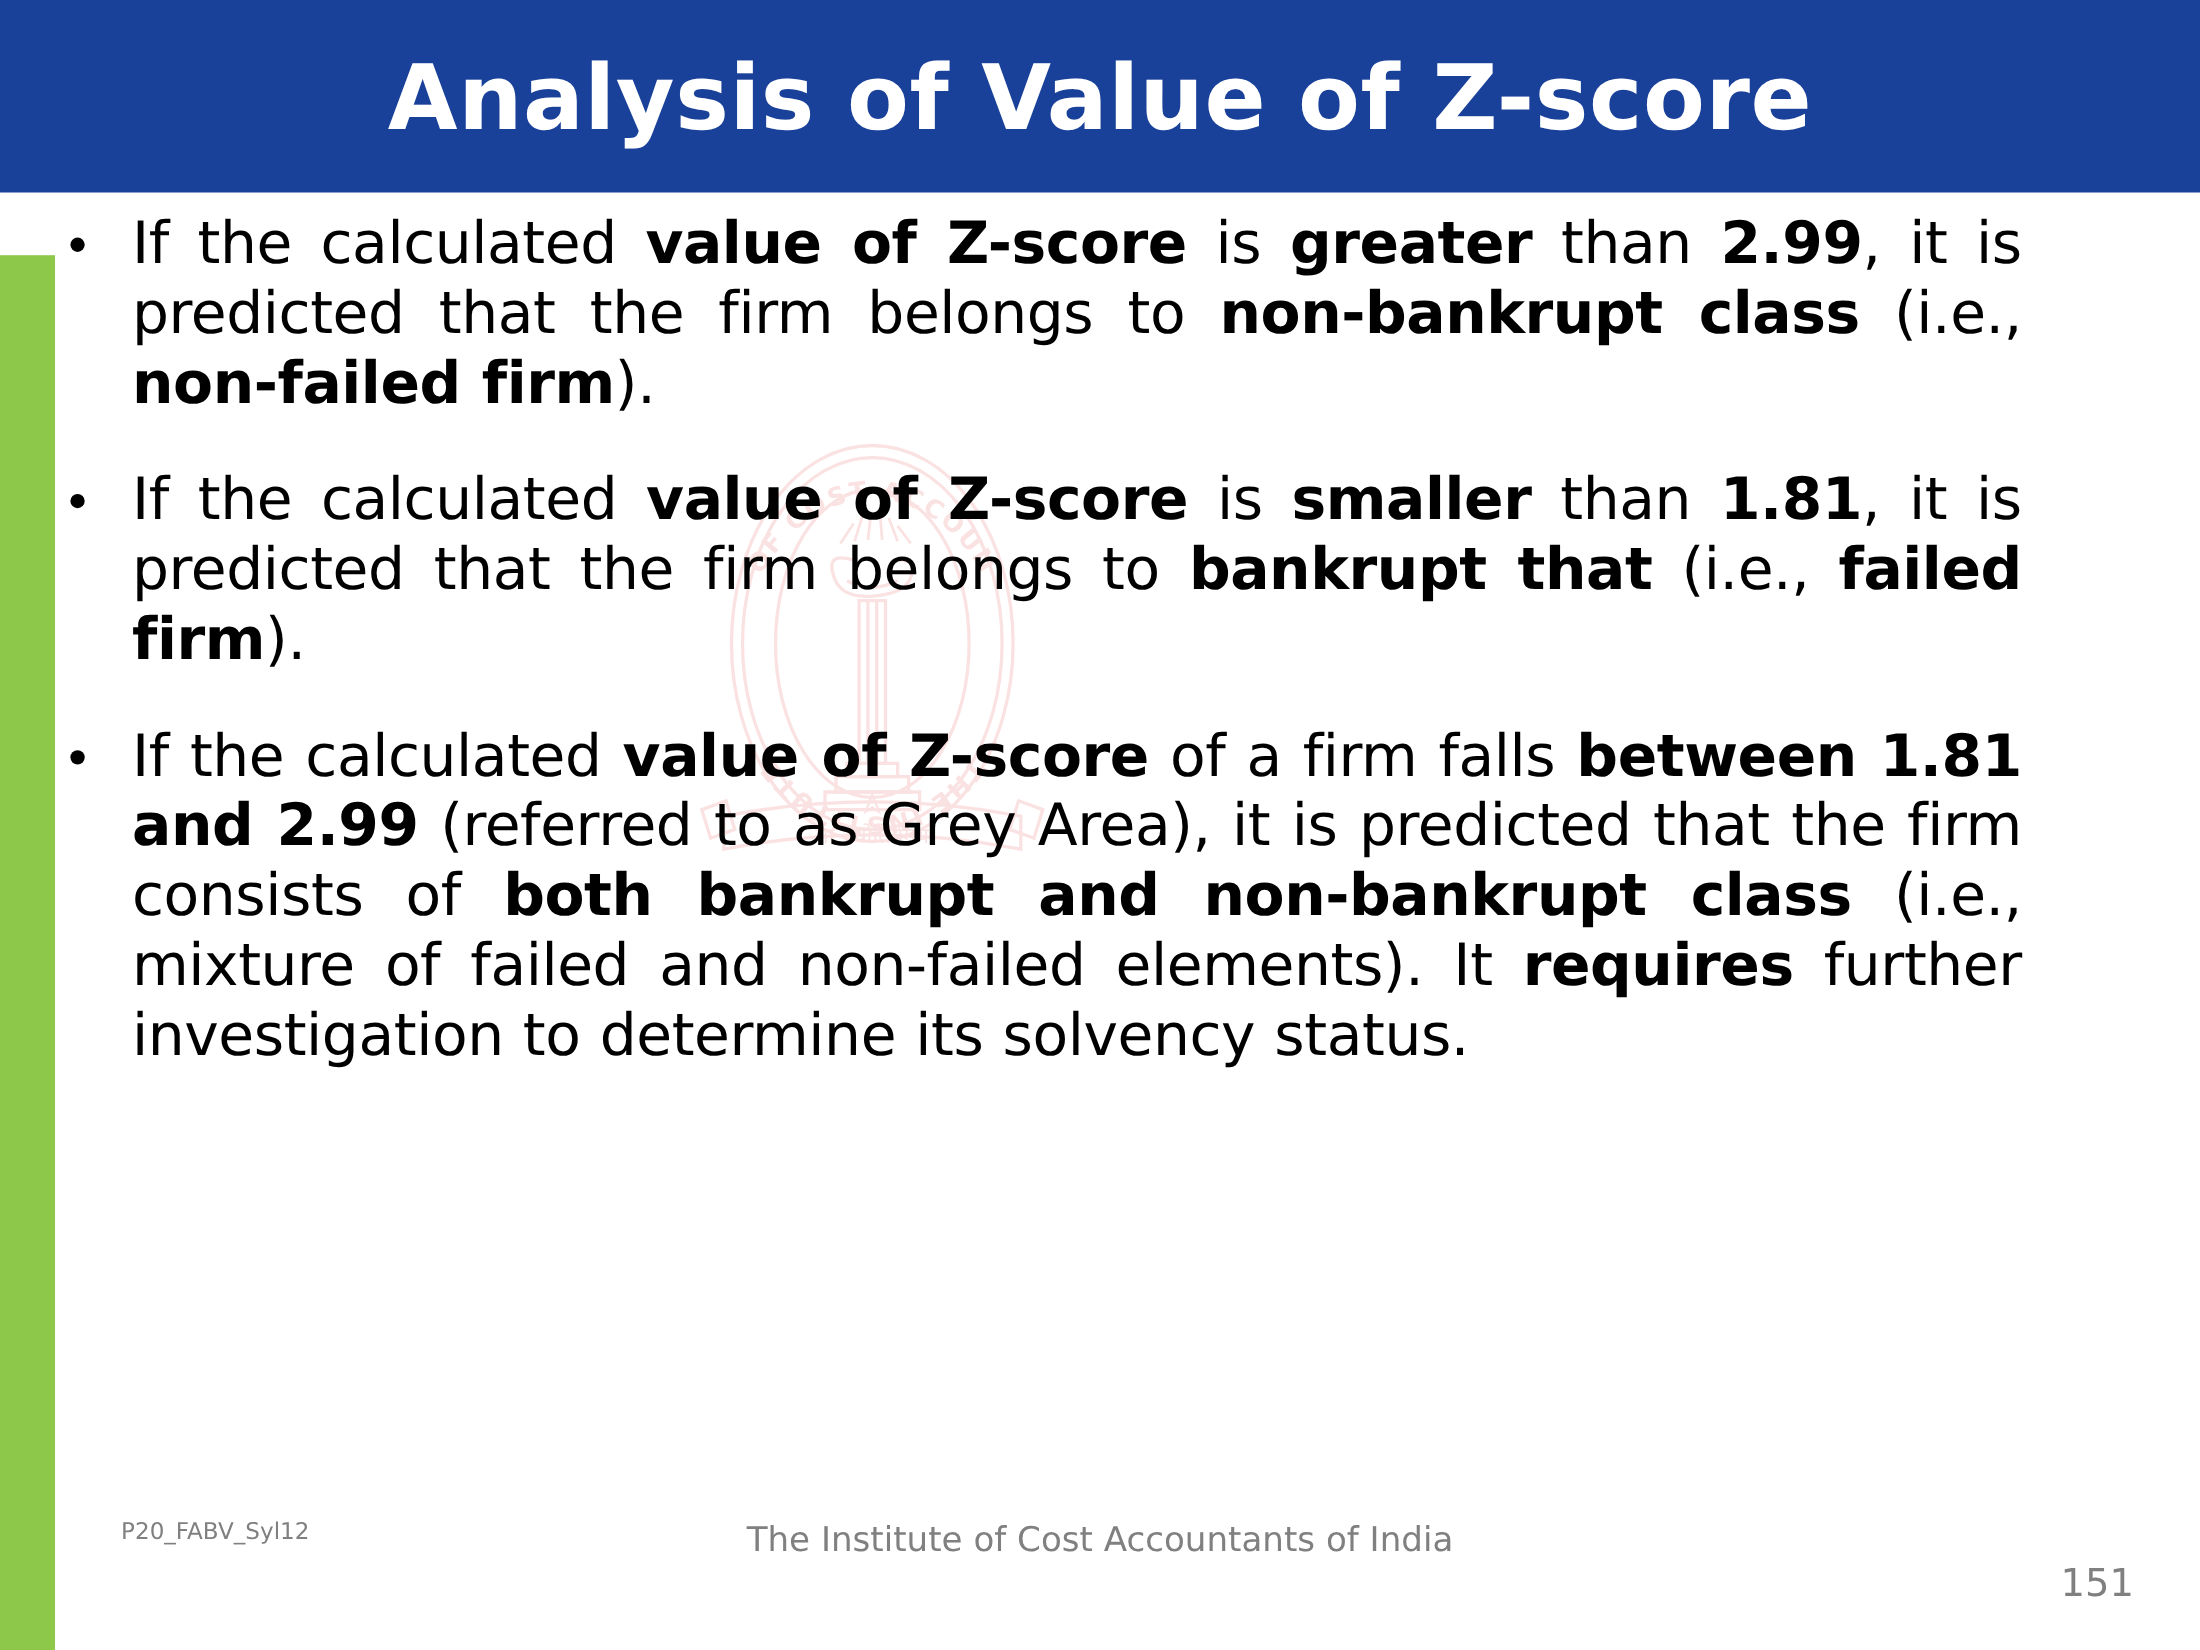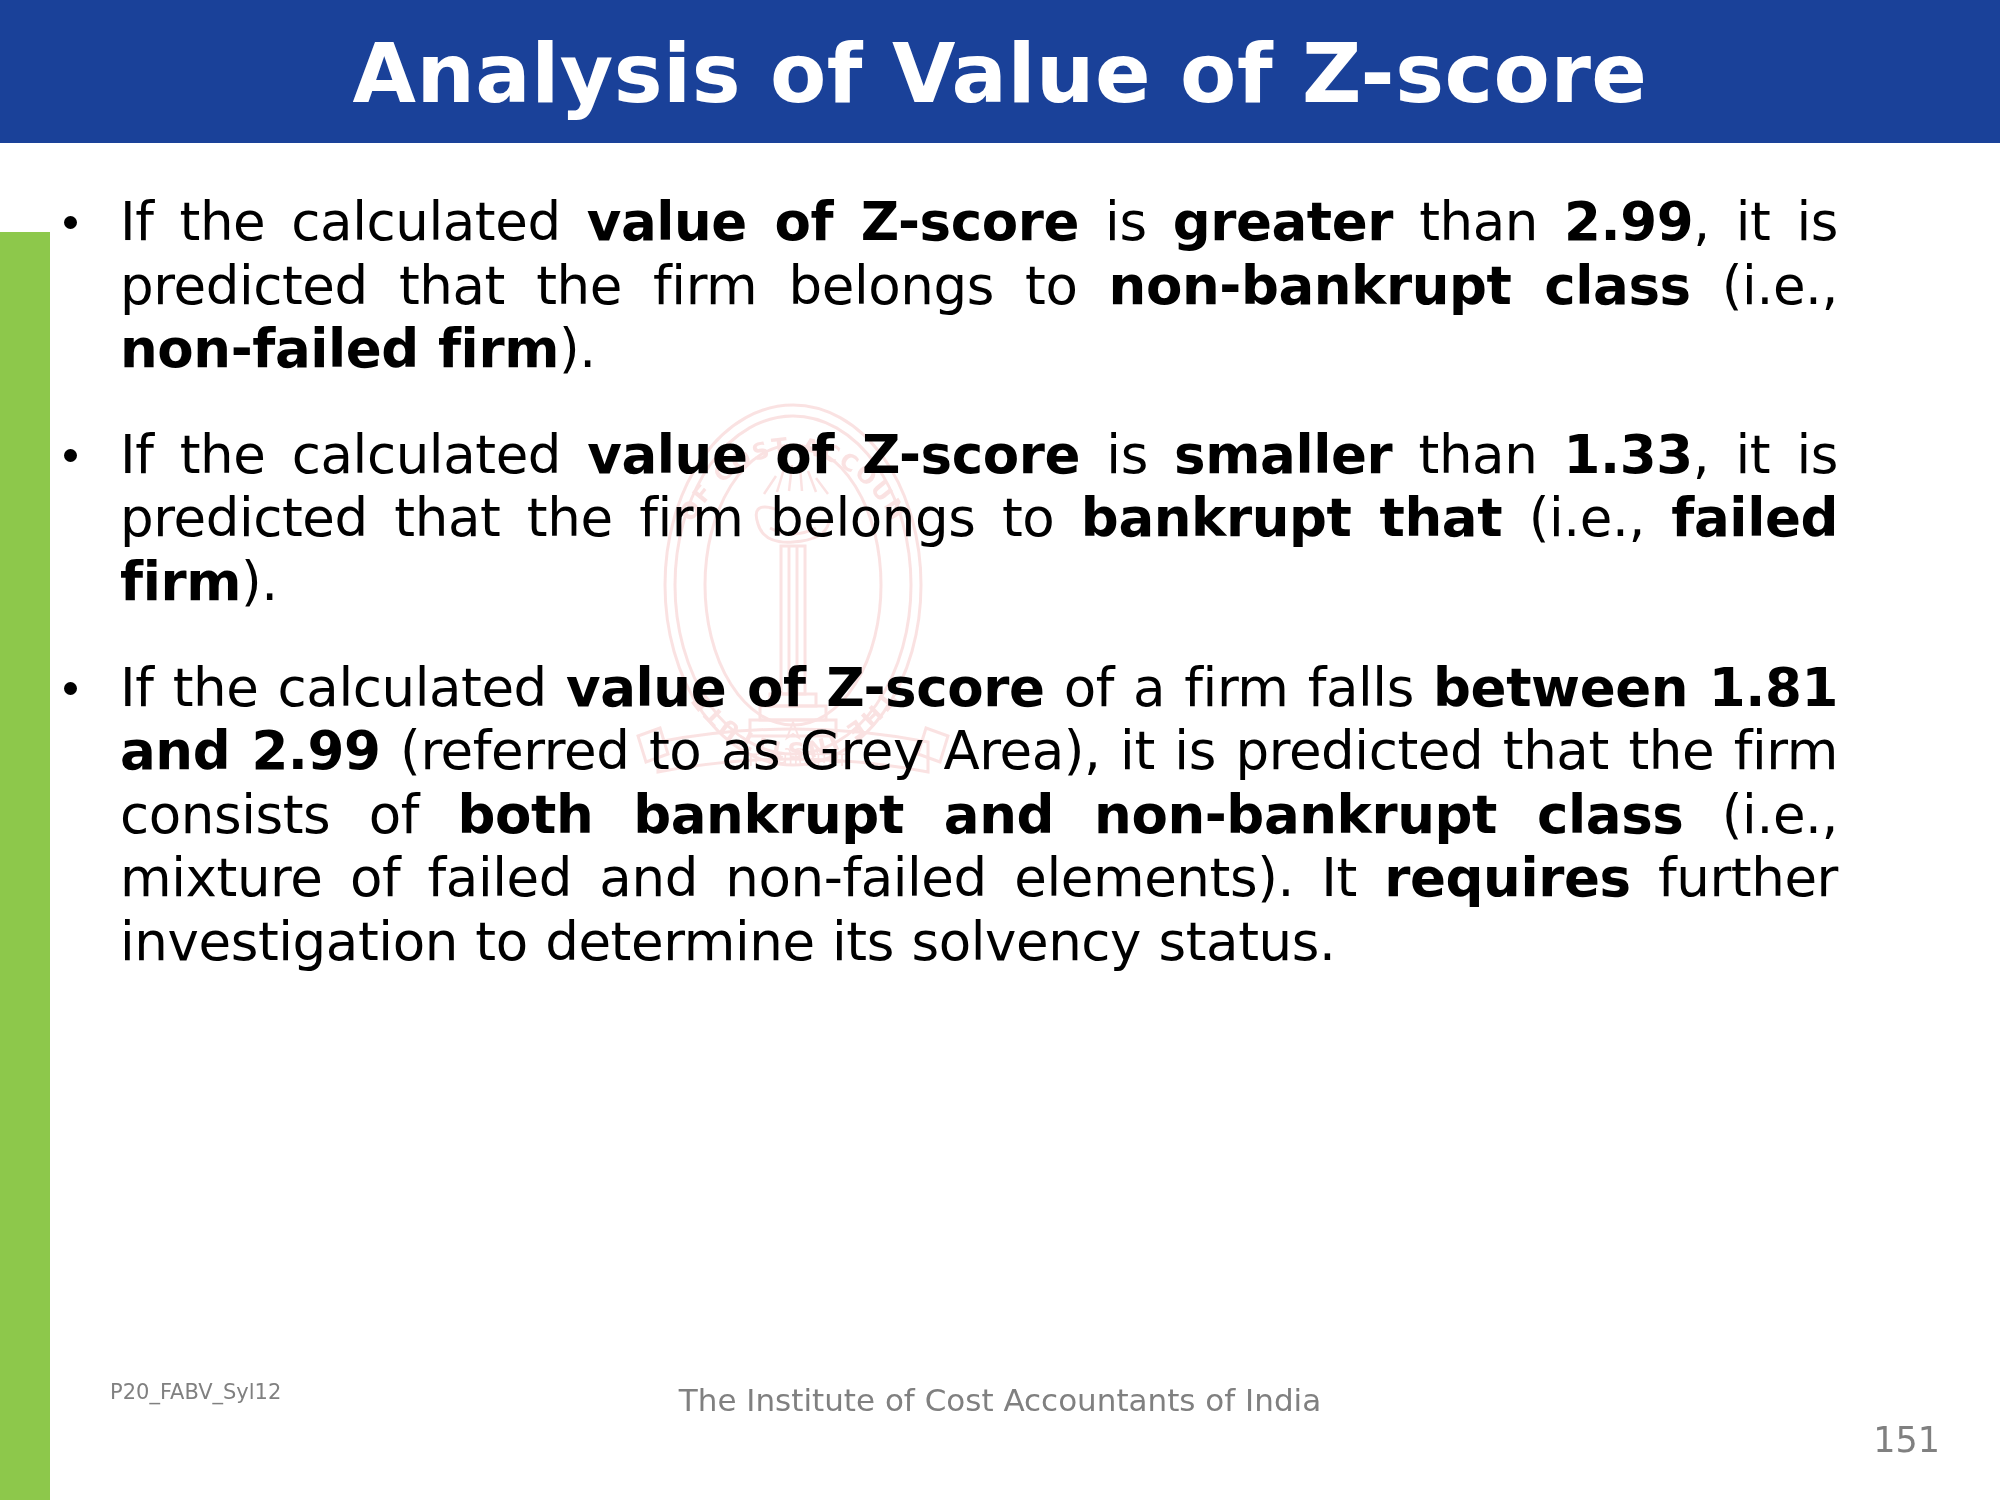--- a/index.html
+++ b/index.html
@@ -28,7 +28,7 @@
     left: 0;
     top: 0;
     width: 2000px;
-    height: 143px;
+    height: 175px;
     background: #1A4199;
     display: flex;
     align-items: center;

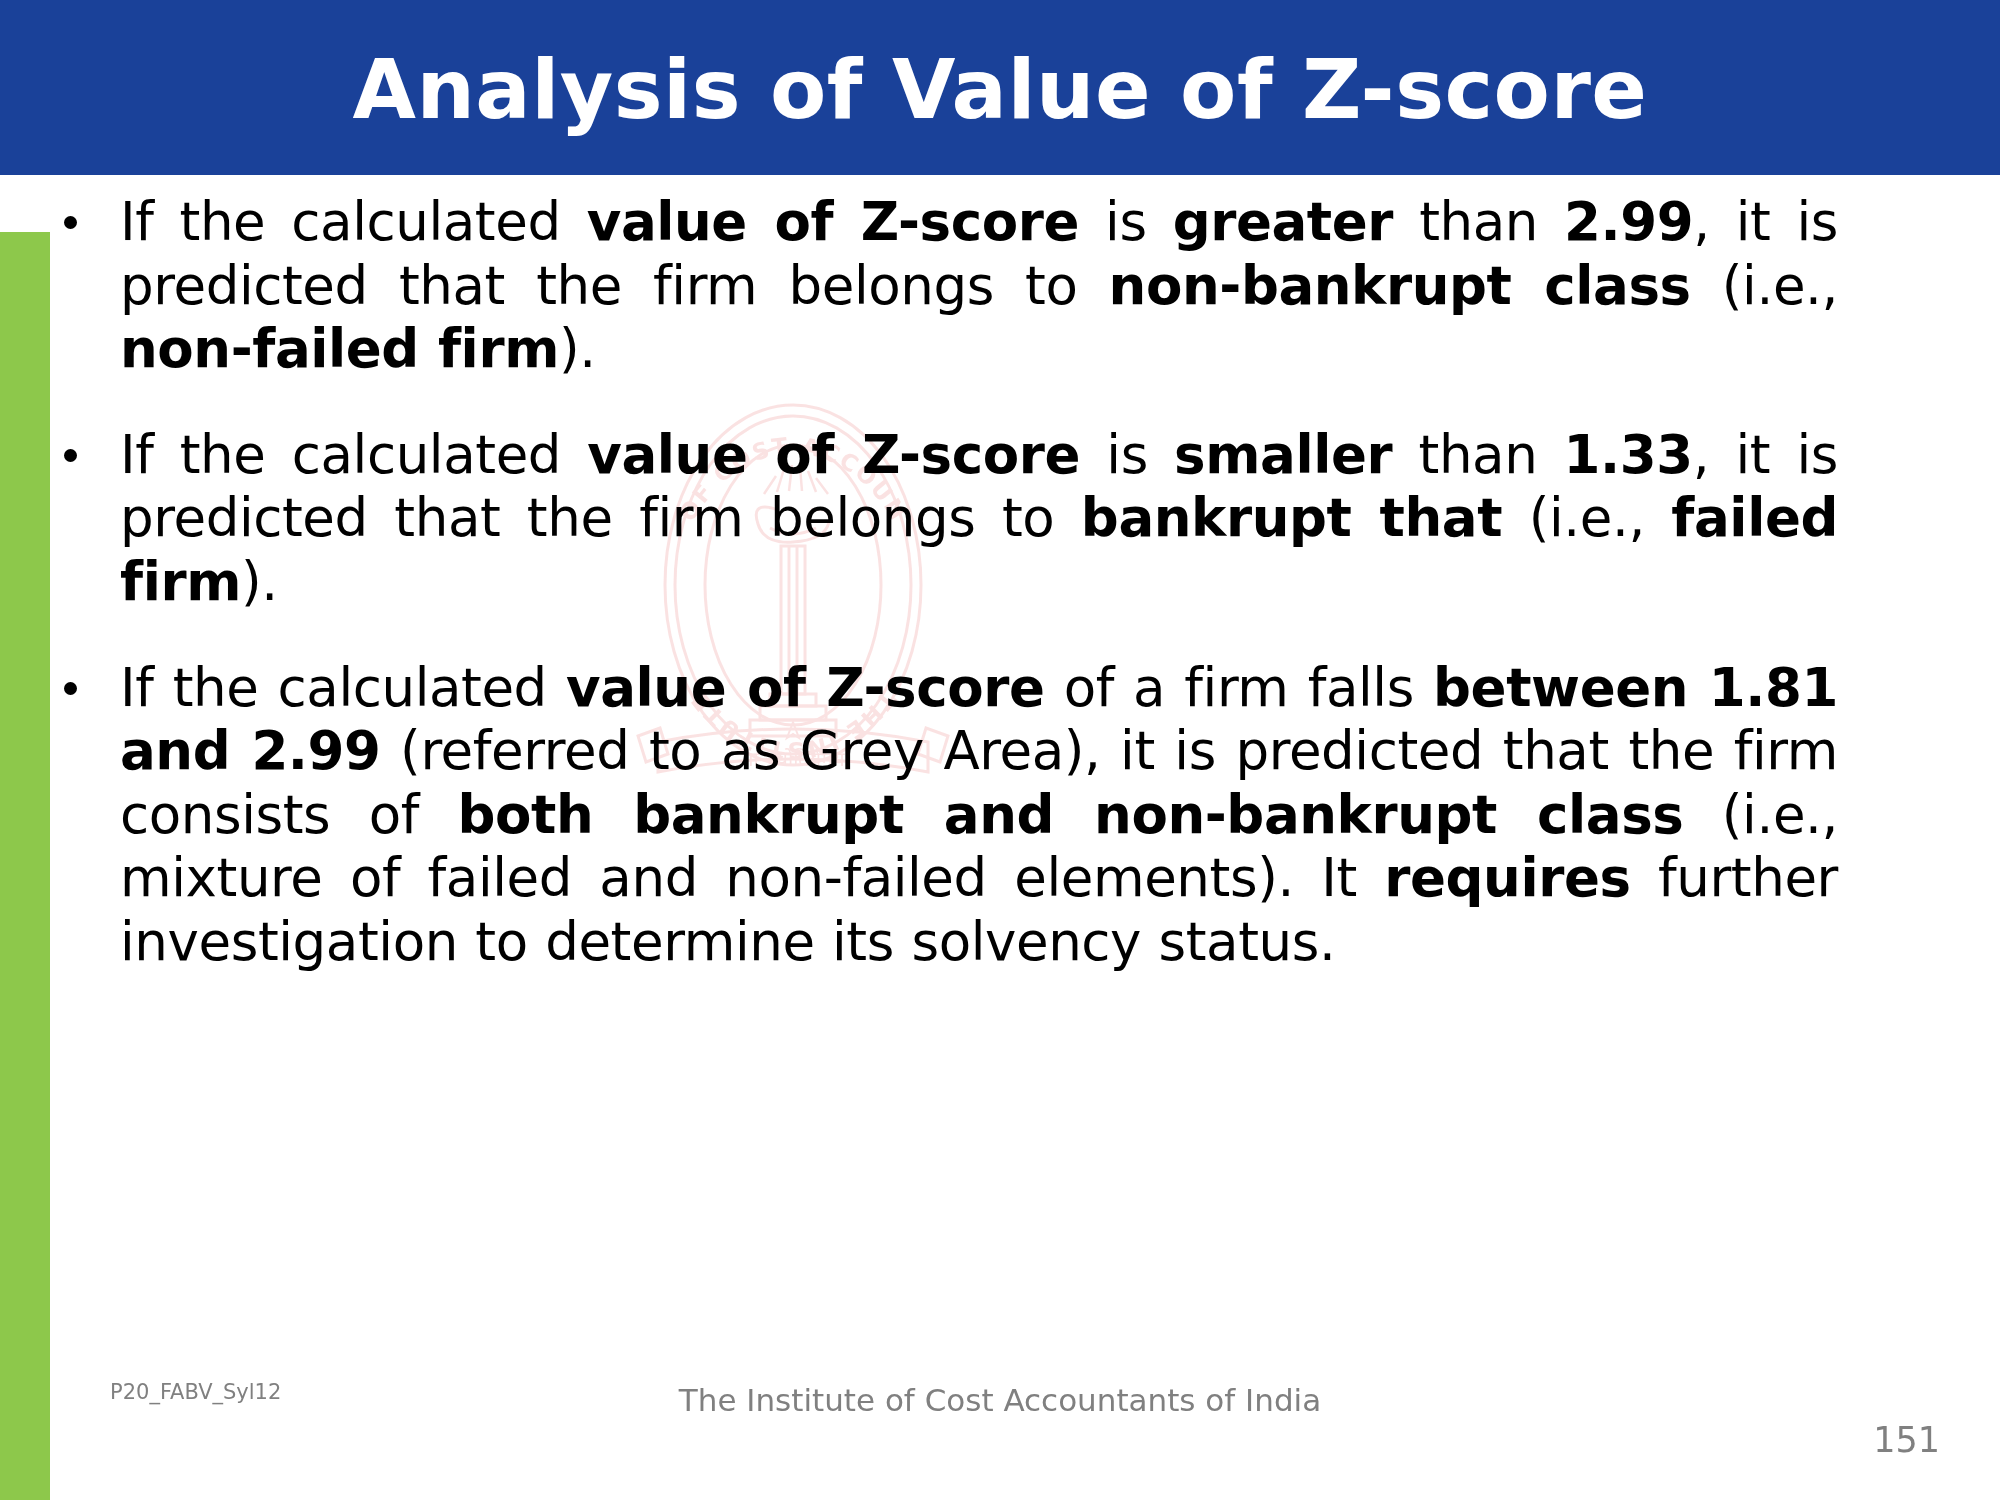--- a/index.html
+++ b/index.html
@@ -205,7 +205,7 @@
       </li>
       <li class="bullet">
         <span class="dot"></span>
-        <span class="rich"><span>If the calculated </span><b>value of Z-score</b><span> is </span><b>smaller</b><span> than </span><b>1.33</b><span>, it is predicted that the firm belongs to </span><b>bankrupt that</b><span> (i.e., </span><b>failed firm</b><span>).</span></span>
+        <span class="rich"><span>If the calculated </span><b>value of Z-score</b><span> is </span><b>smaller</b><span> than </span><b>1.81</b><span>, it is predicted that the firm belongs to </span><b>bankrupt that</b><span> (i.e., </span><b>failed firm</b><span>).</span></span>
       </li>
       <li class="bullet">
         <span class="dot"></span>

